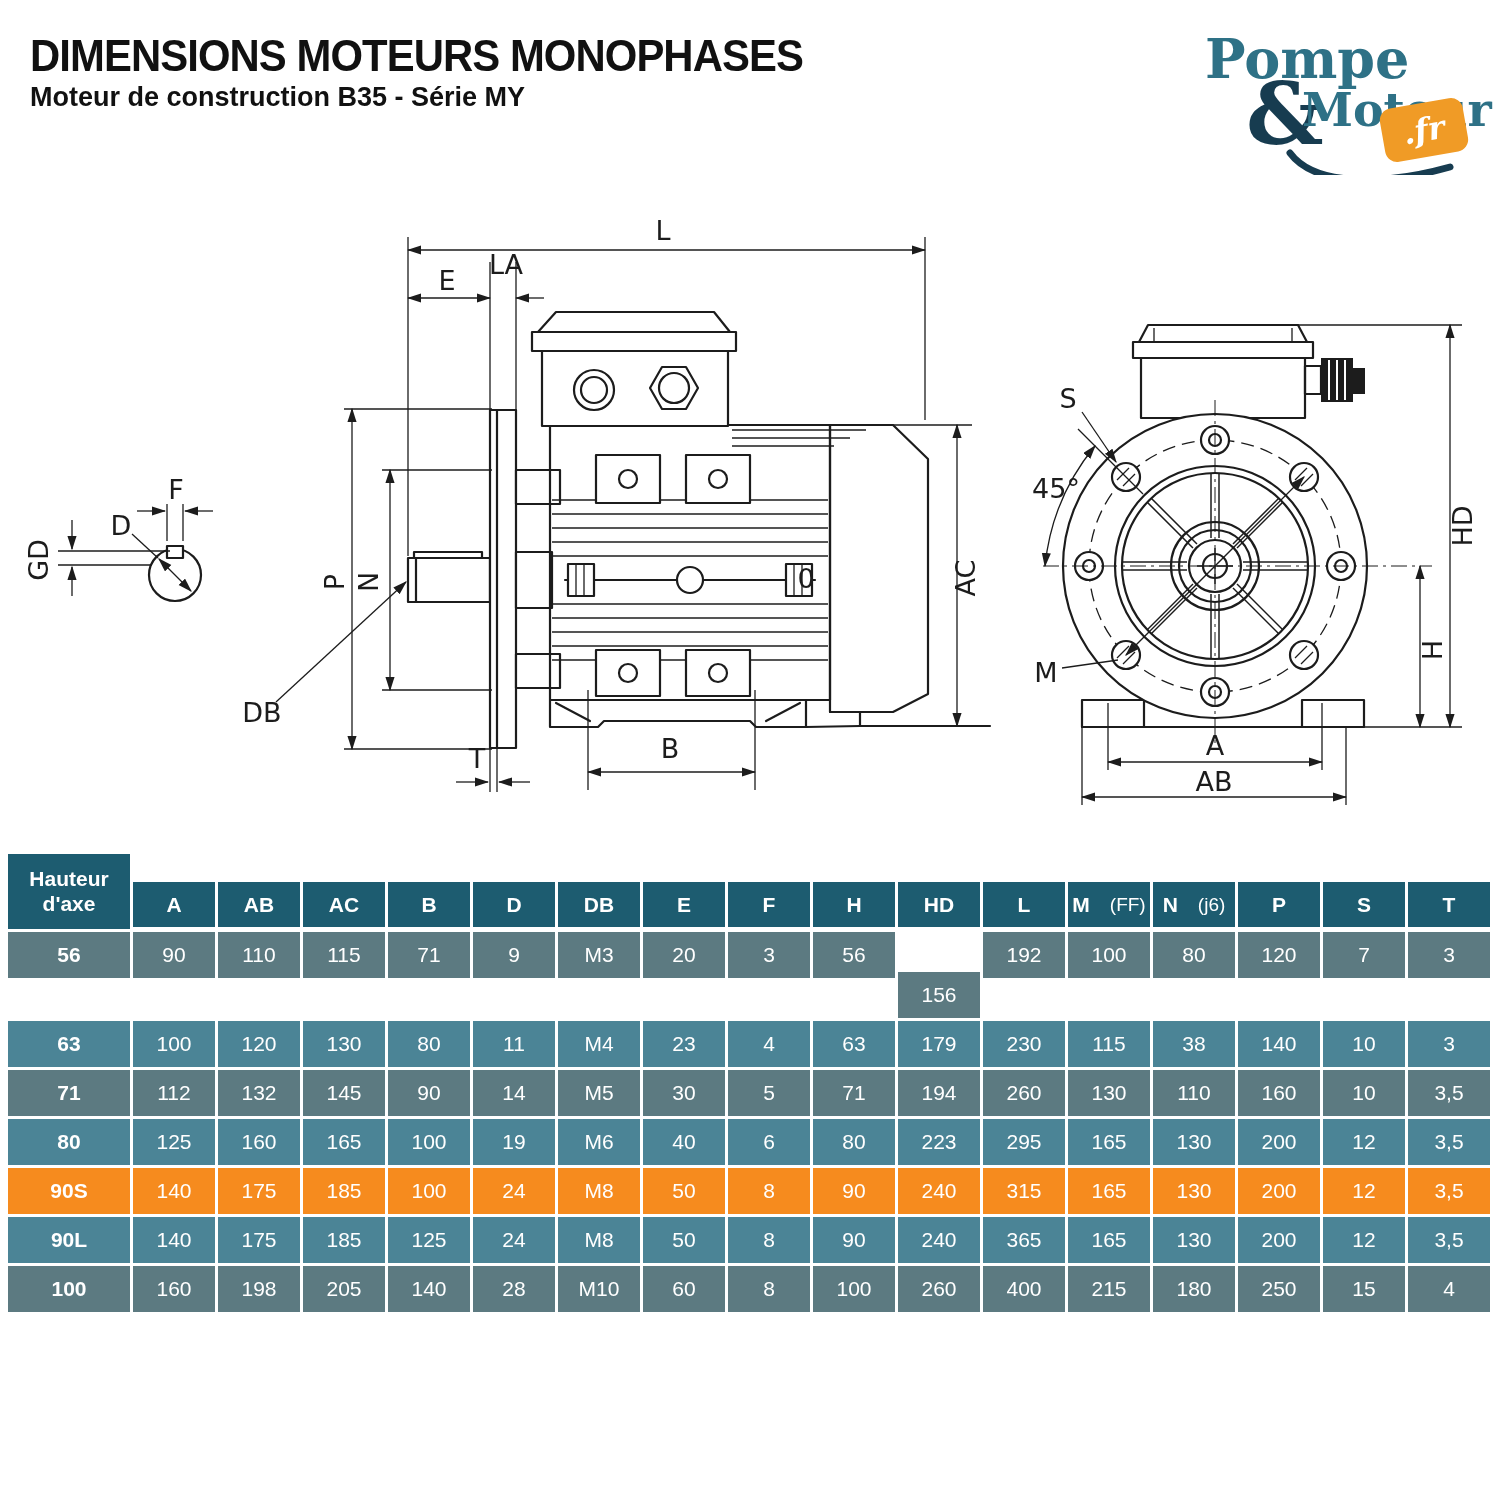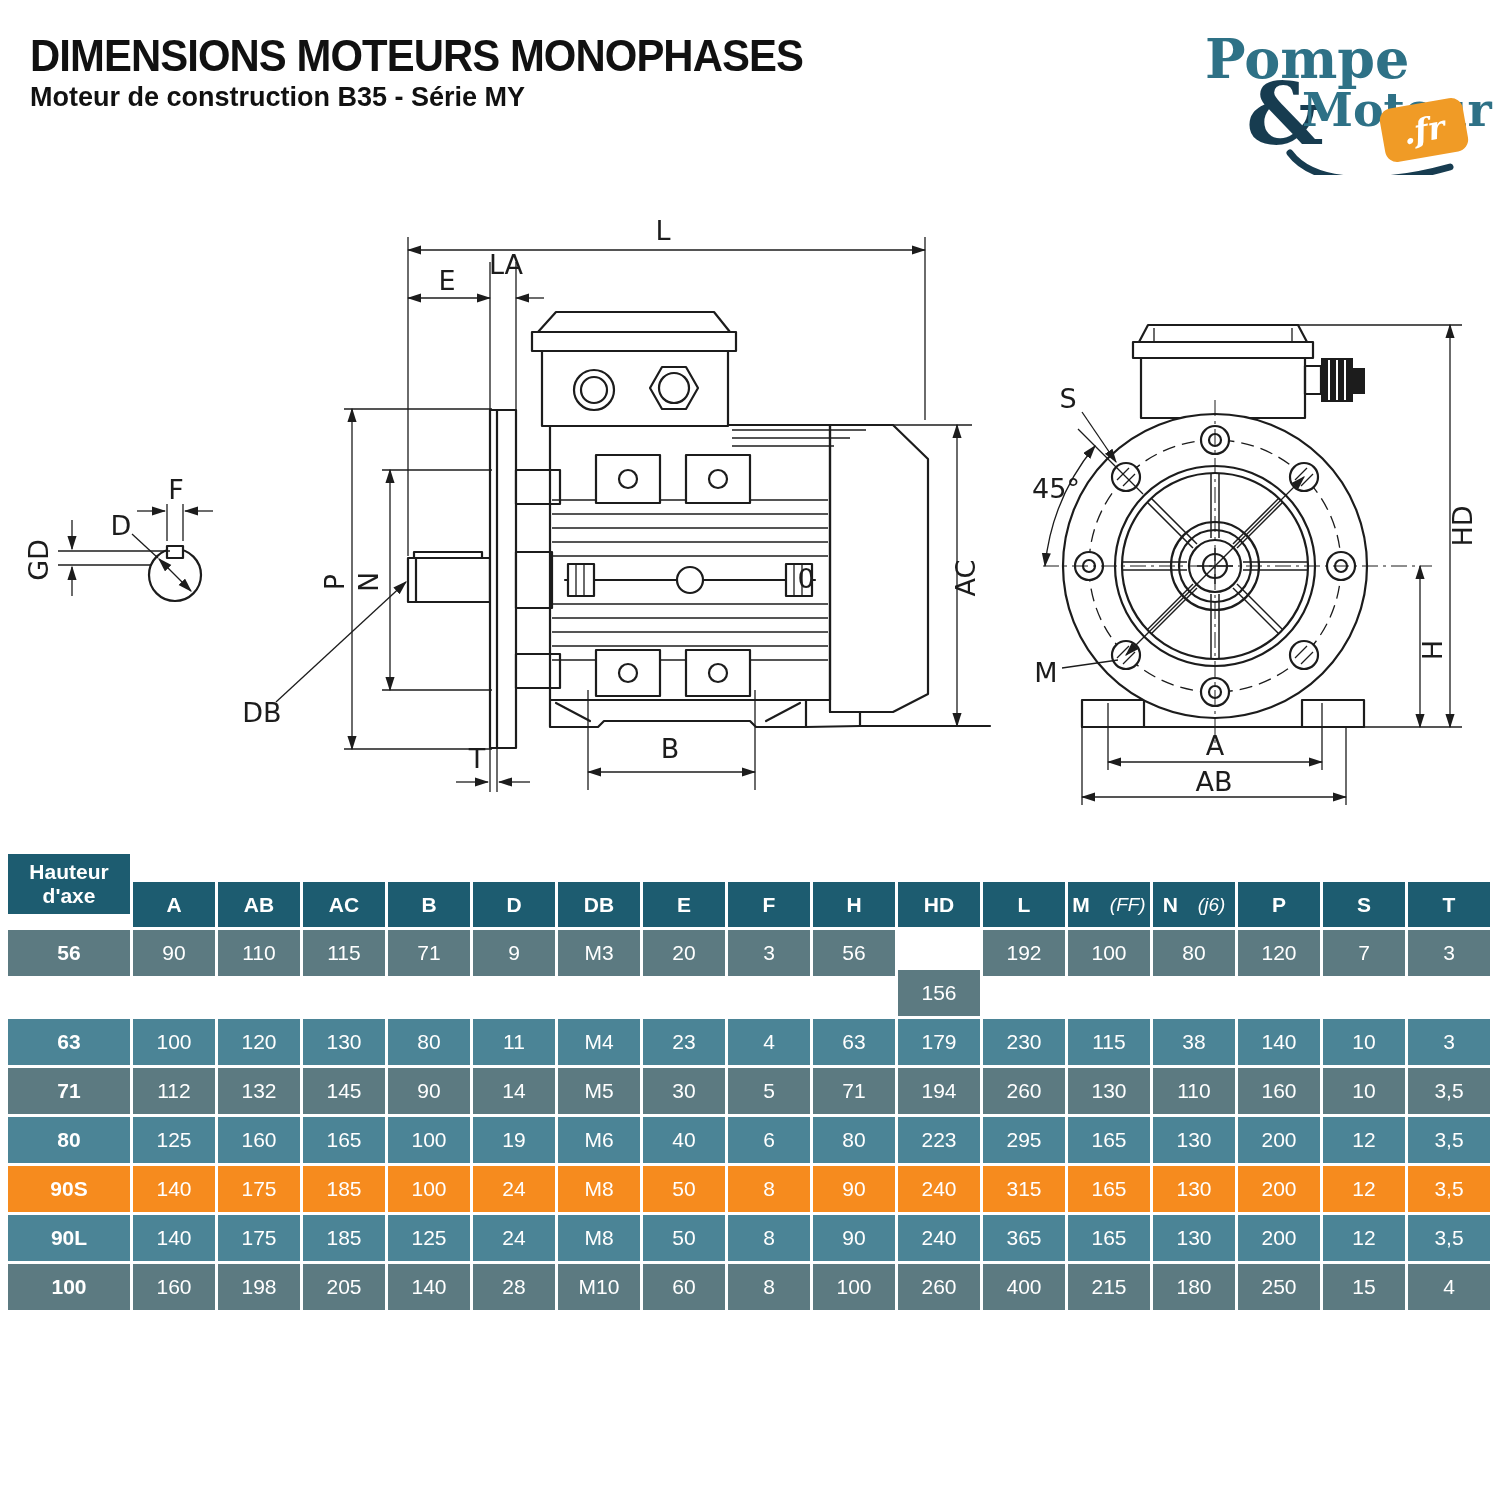--- a/index.html
+++ b/index.html
@@ -36,7 +36,7 @@
              grid-template-columns:122px repeat(16,82px);gap:3px;align-items:stretch;}
   .th{color:#fff;font-weight:700;font-size:21px;display:flex;align-items:center;justify-content:center;
       height:45px;}
-  .th.tall{height:60px;margin-top:-28px;white-space:pre-line;text-align:center;line-height:1.15;}
+  .th.tall{height:75px;margin-top:-28px;white-space:pre-line;text-align:center;line-height:1.15;}
   .th .sub{font-weight:400;font-size:19px;margin-left:20px;font-style:italic;}
   .td{color:#fff;font-size:21px;display:flex;align-items:center;justify-content:center;height:46px;}
   .td.axis{font-weight:700;}

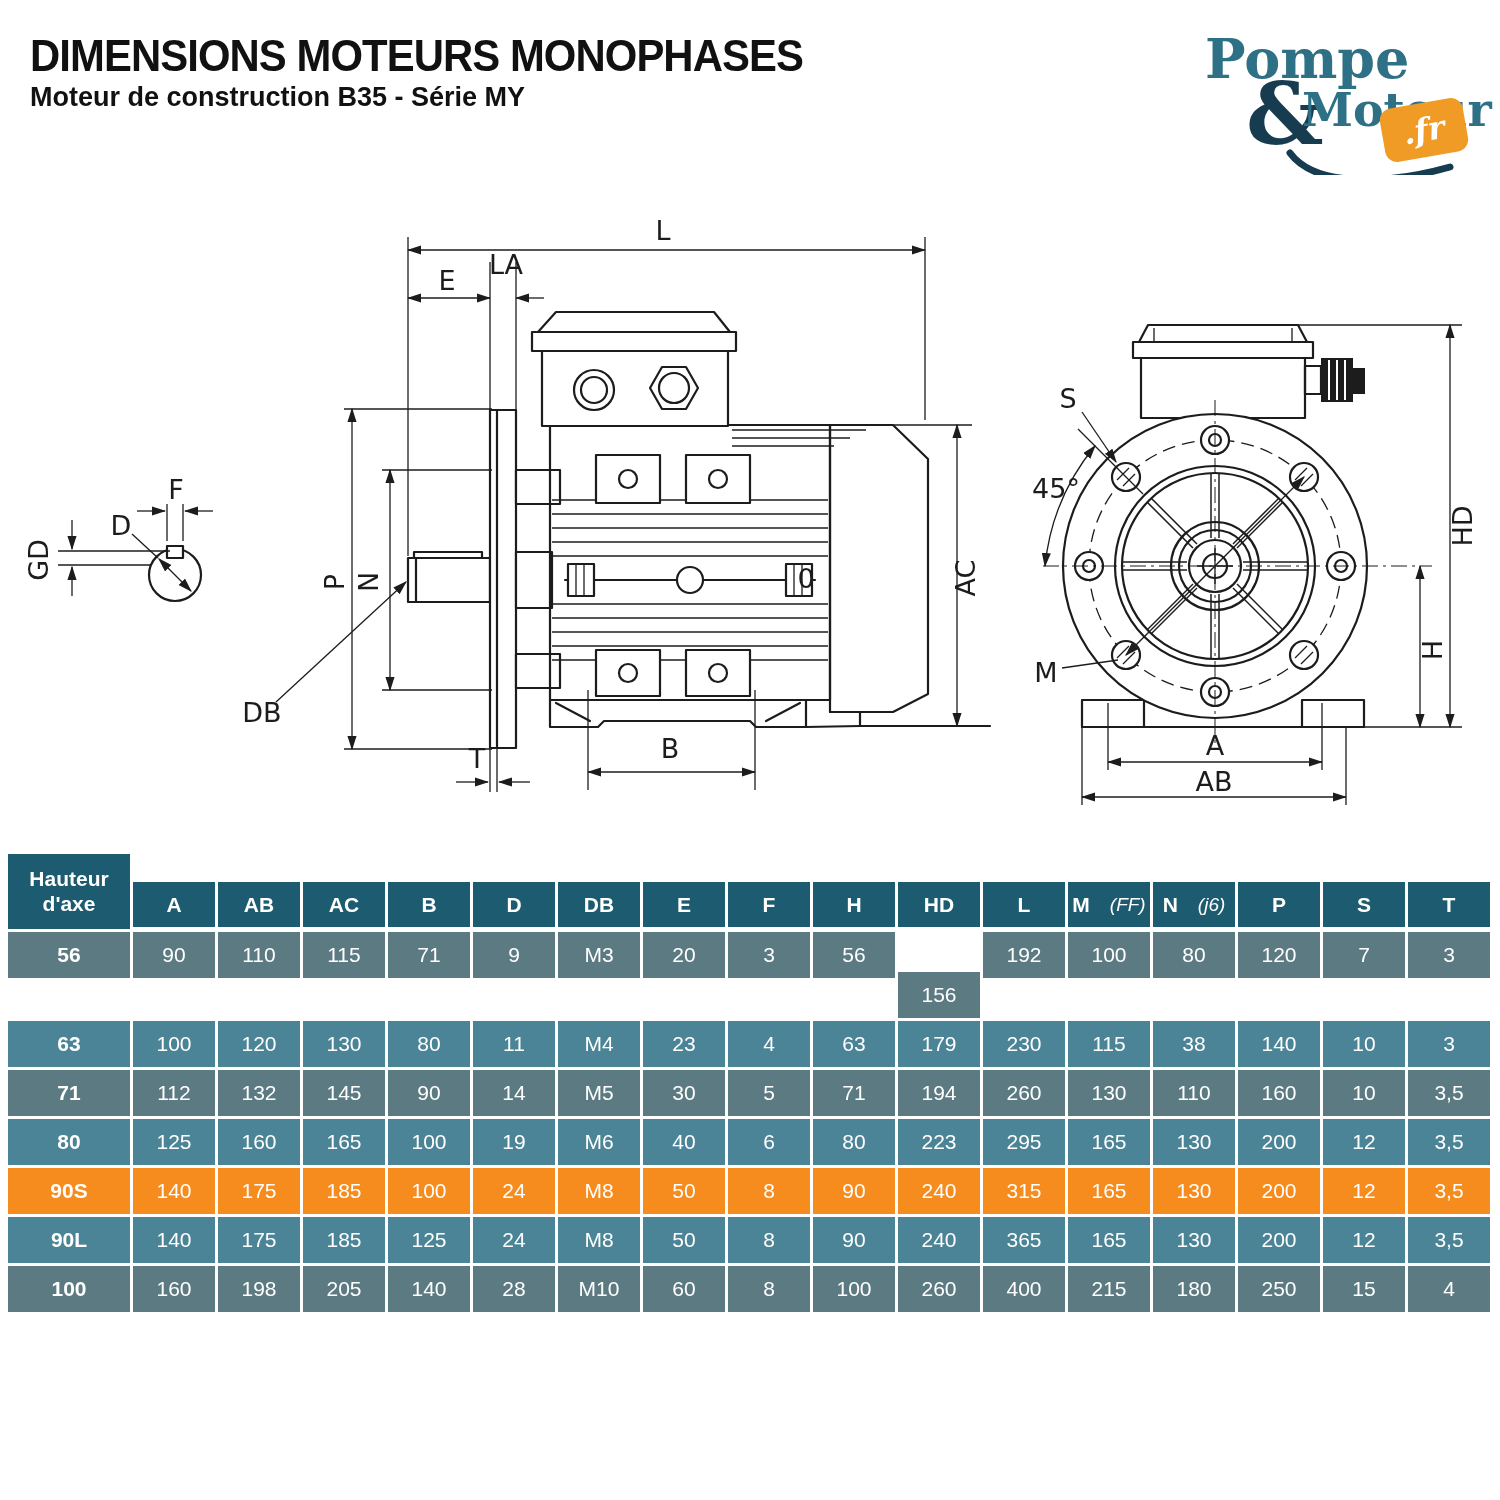--- a/index.html
+++ b/index.html
@@ -37,7 +37,7 @@
   .th{color:#fff;font-weight:700;font-size:21px;display:flex;align-items:center;justify-content:center;
       height:45px;}
   .th.tall{height:75px;margin-top:-28px;white-space:pre-line;text-align:center;line-height:1.15;}
-  .th .sub{font-weight:400;font-size:19px;margin-left:20px;font-style:italic;}
+  .th .sub{font-weight:400;font-size:19px;margin-left:20px;}
   .td{color:#fff;font-size:21px;display:flex;align-items:center;justify-content:center;height:46px;}
   .td.axis{font-weight:700;}
 </style>

